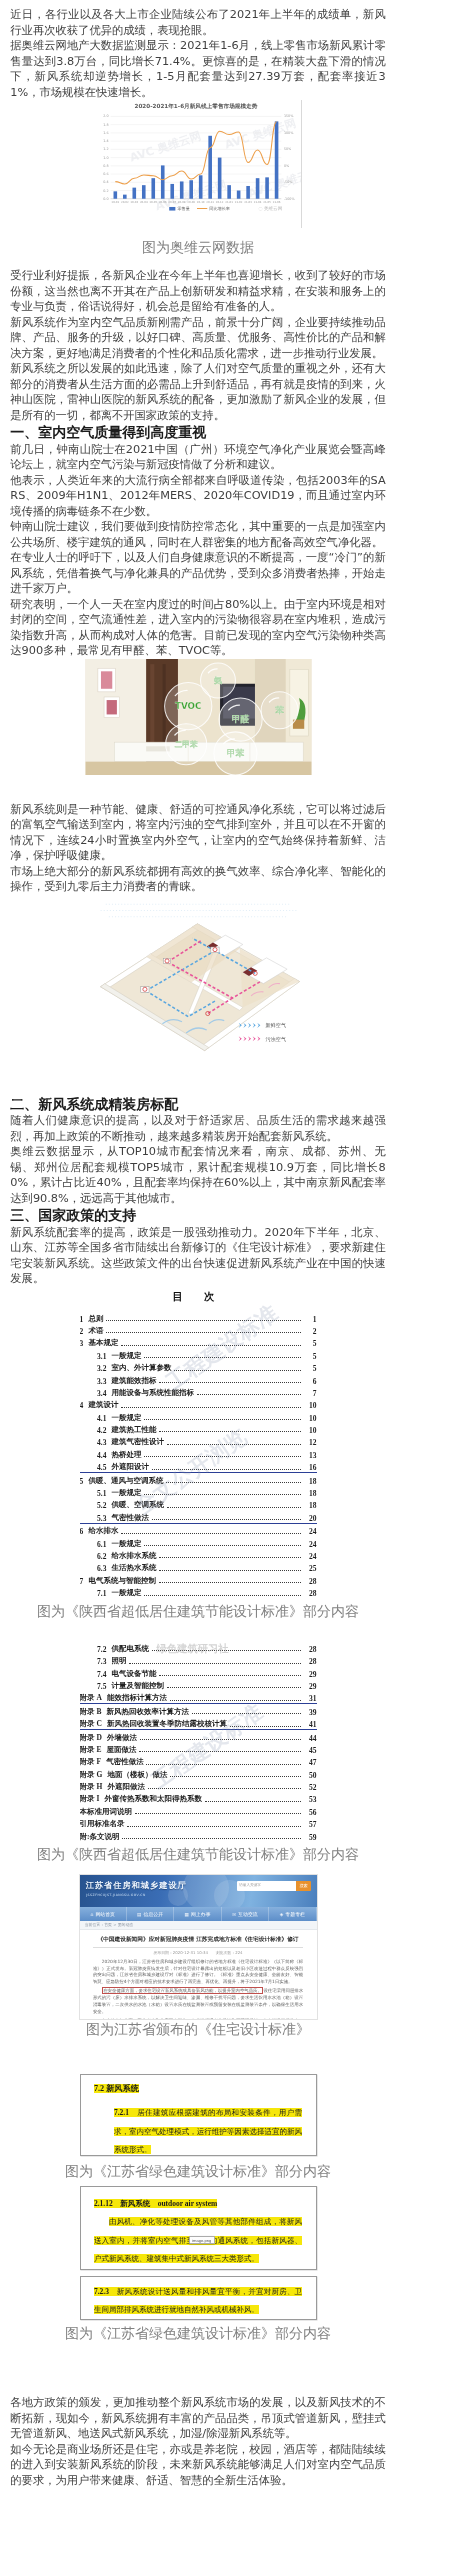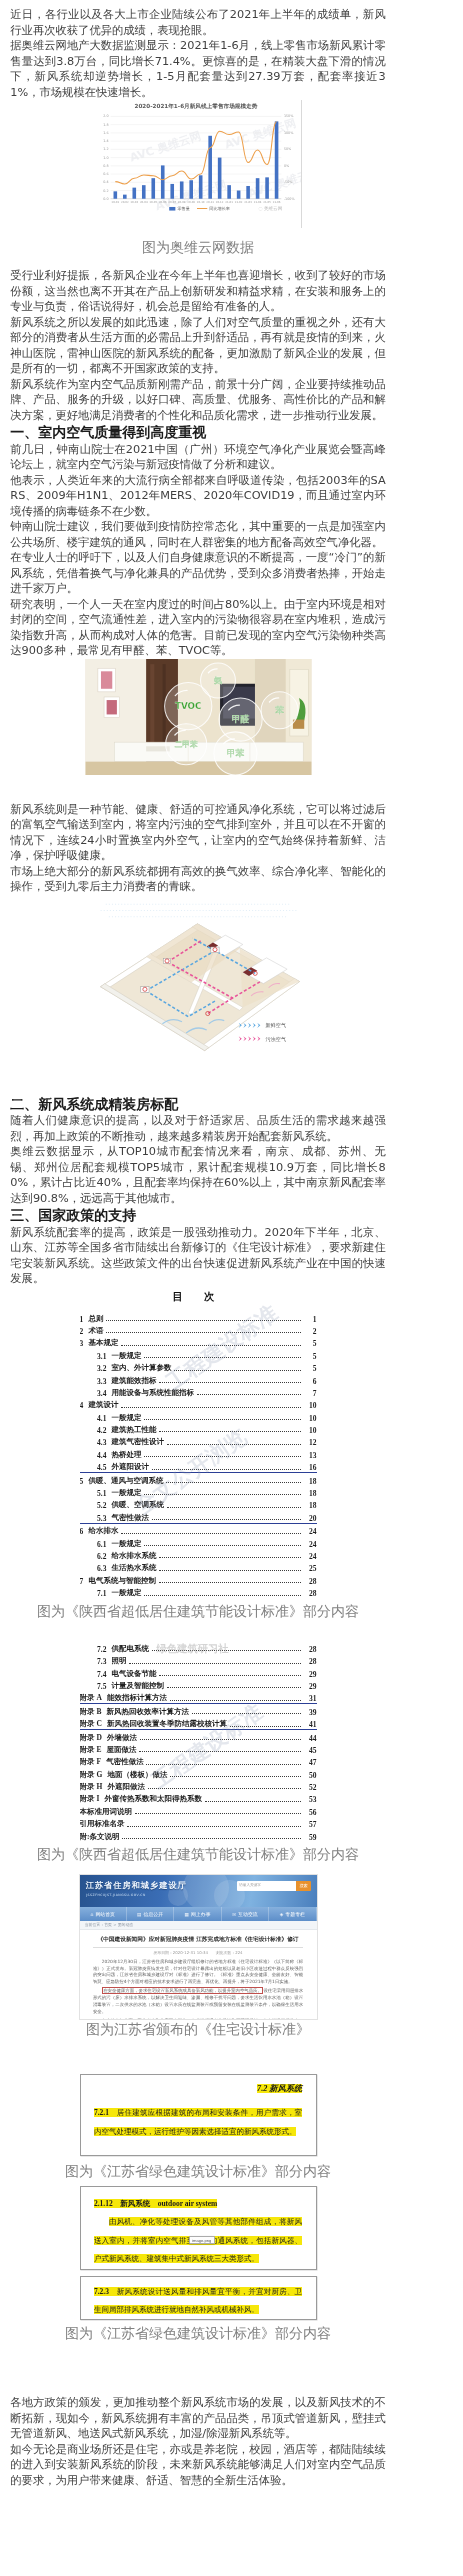--- a/index.html
+++ b/index.html
@@ -153,8 +153,8 @@
   <p class="cap mb32" style="margin-top:-3.1px;">图为奥维云网数据</p>
 
   <p class="body mb37">受行业利好提振，各新风企业在今年上半年也喜迎增长，收到了较好的市场份额，这当然也离不开其在产品上创新研发和精益求精，在安装和服务上的专业与负责，俗话说得好，机会总是留给有准备的人。</p>
+  <p class="body mb37">新风系统作为室内空气品质新刚需产品，前景十分广阔，企业要持续推动品牌、产品、服务的升级，以好口碑、高质量、优服务、高性价比的产品和解决方案，更好地满足消费者的个性化和品质化需求，进一步推动行业发展。</p>
   <p class="body mb12">新风系统之所以发展的如此迅速，除了人们对空气质量的重视之外，还有大部分的消费者从生活方面的必需品上升到舒适品，再有就是疫情的到来，火神山医院，雷神山医院的新风系统的配备，更加激励了新风企业的发展，但是所有的一切，都离不开国家政策的支持。</p>
-  <p class="body mb37">新风系统作为室内空气品质新刚需产品，前景十分广阔，企业要持续推动品牌、产品、服务的升级，以好口碑、高质量、优服务、高性价比的产品和解决方案，更好地满足消费者的个性化和品质化需求，进一步推动行业发展。</p>
 
   <h2 class="sec mb44">一、室内空气质量得到高度重视</h2>
 

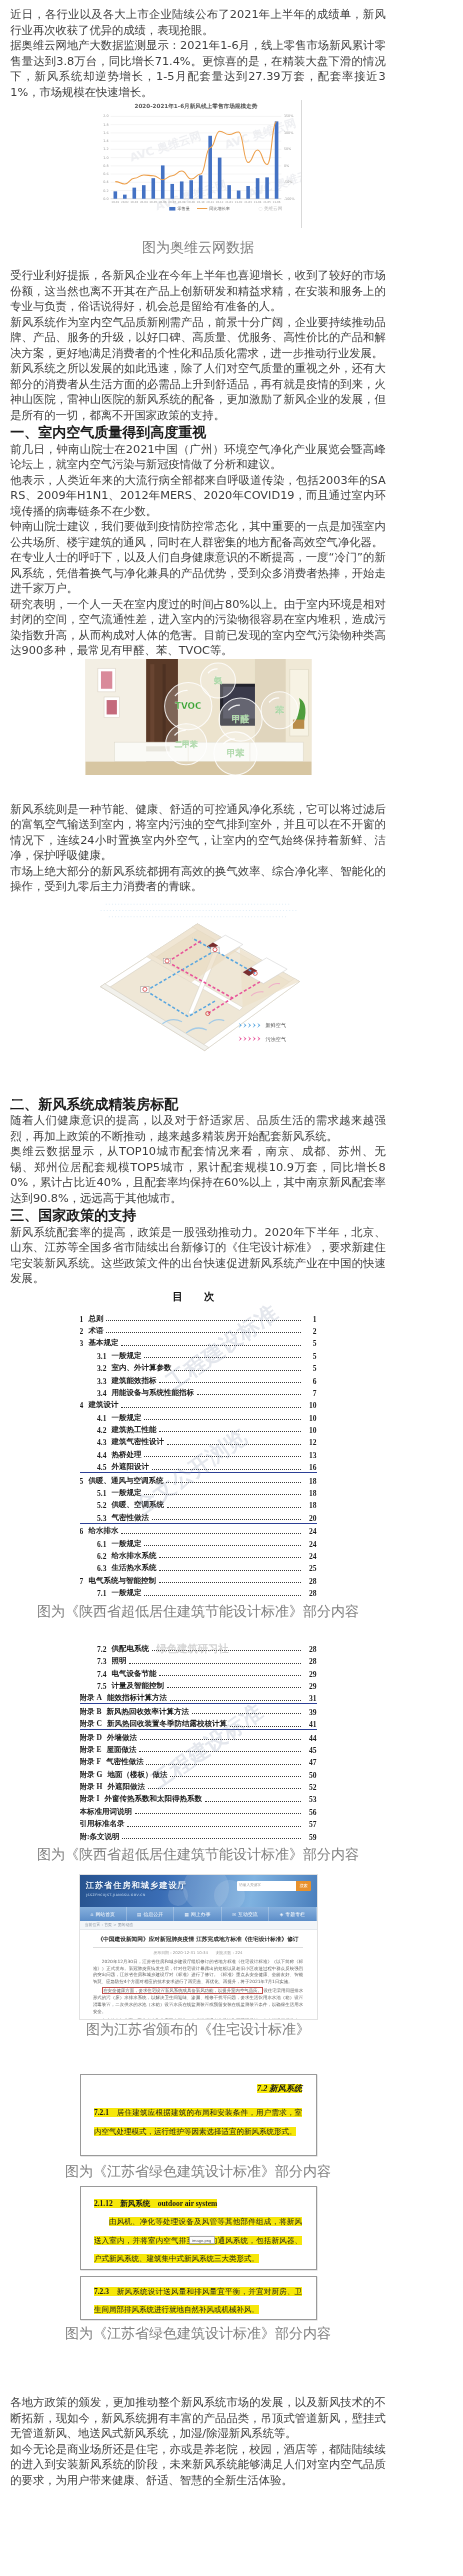--- a/index.html
+++ b/index.html
@@ -50,7 +50,7 @@
   
   .doc{width:237px;margin:0 auto;background:#fff;border:0.5px solid #9a9a9a;box-shadow:0.5px 0.5px 0 #cfcfcf;box-sizing:border-box;font-family:"Liberation Serif","DejaVu Serif",serif;color:#1a1a1a;position:relative;}
   .hl{background:#f6e70a;}
-  .doc .t{text-align:right;font-size:8.2px;font-weight:bold;font-style:italic;}
+  .doc .t{text-align:left;font-size:8.2px;font-weight:bold;}
   .doc .bodyl{font-size:7.5px;line-height:18.5px;text-align:justify;word-break:break-all;}
   .doc b{font-weight:bold;}
   .tooltip{position:absolute;left:46%;top:49px;background:#fdfdfd;border:0.5px solid #ababab;border-radius:1px;font-size:4.1px;color:#555;padding:0.5px 2.6px;font-family:"Liberation Sans",sans-serif;box-shadow:0 0.5px 1px rgba(0,0,0,.2);}

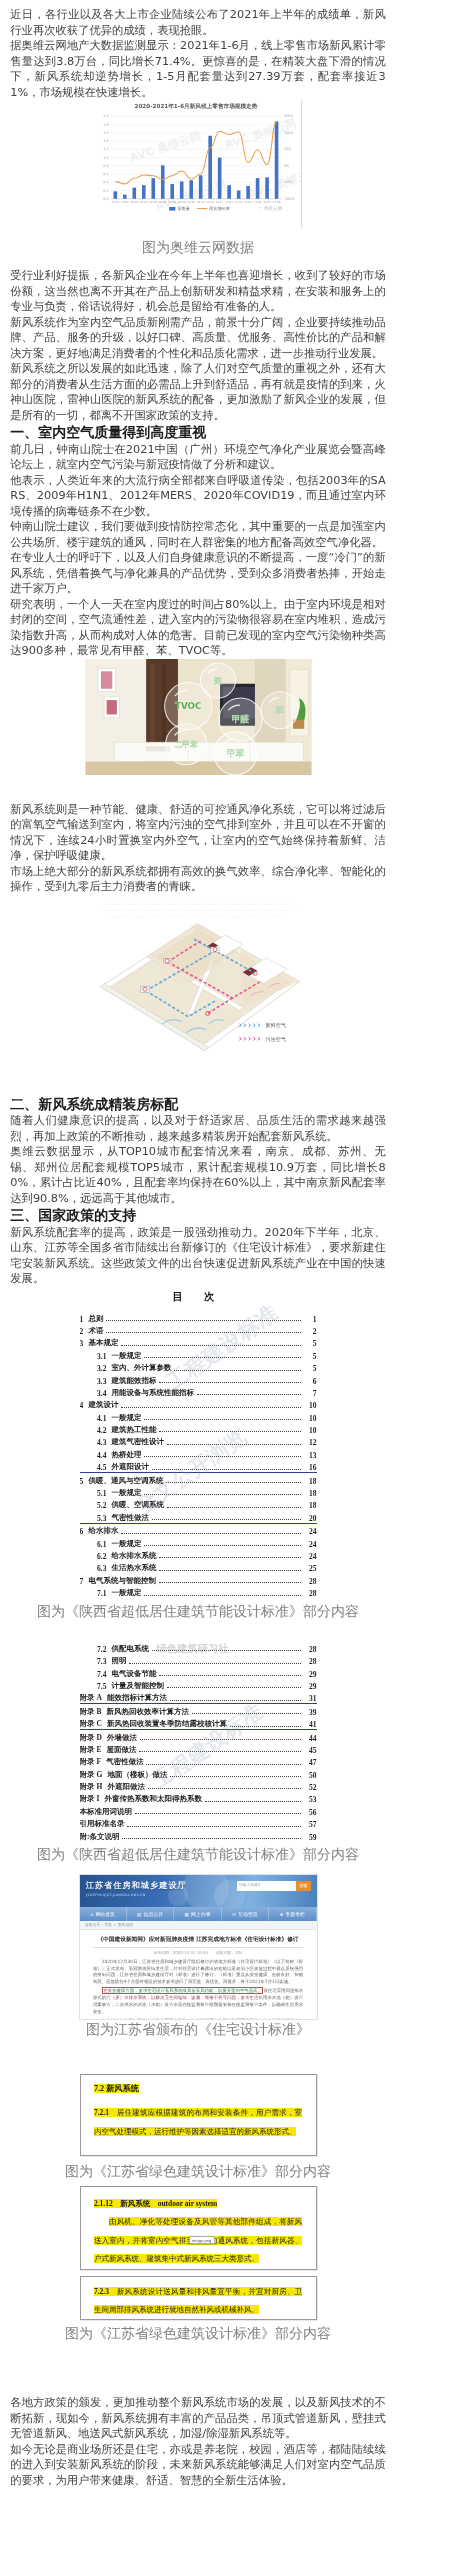--- a/index.html
+++ b/index.html
@@ -610,7 +610,7 @@
 
   <div class="doc mb20" style="height:82px;padding:8.2px 13.4px;">
     <div class="t"><span class="hl">7.2  新风系统</span></div>
-    <div class="bodyl" style="margin-top:10.3px;">
+    <div class="bodyl" style="margin-top:10.3px;margin-left:20px;">
       <span class="hl"><b>7.2.1</b>　<span>居住建筑应根据建筑的布局和安装条件，用户需求，室内空气处理模式，运行维护等因素选择适宜的新风系统形式。</span></span>
     </div>
   </div>

